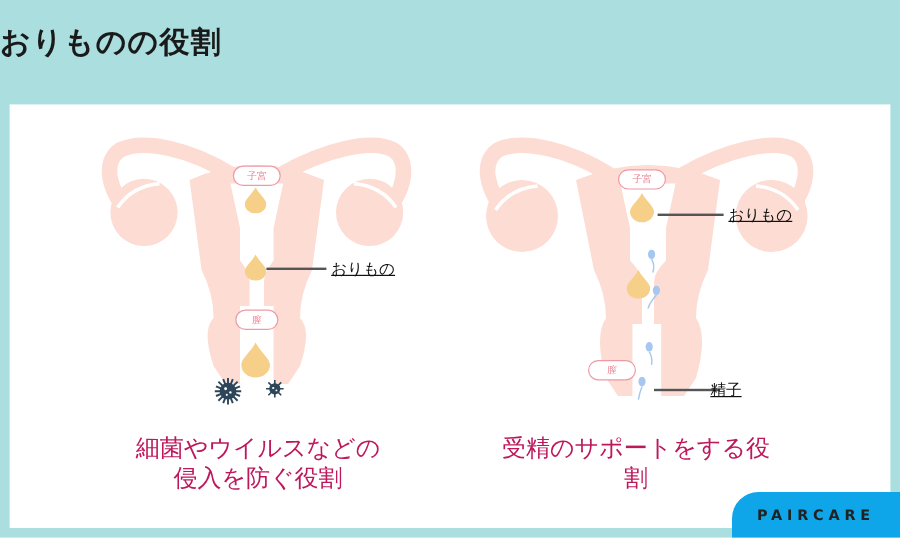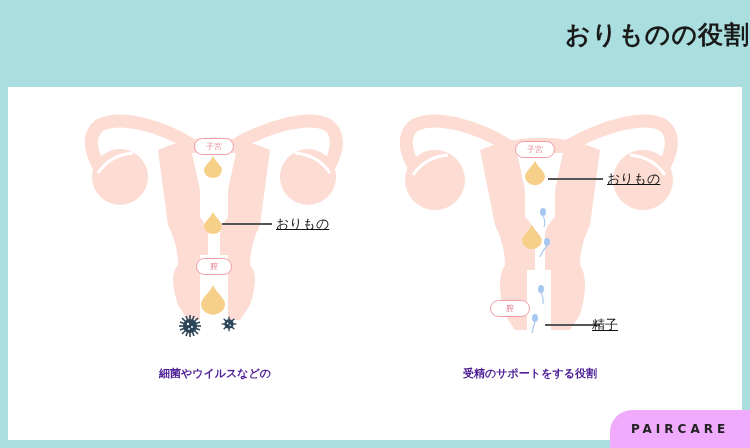--- a/index.html
+++ b/index.html
@@ -4,7 +4,7 @@
 <style>
   html,body{margin:0;padding:0;}
   body{width:750px;height:448px;background:#abdedf;position:relative;overflow:hidden;font-family:"DejaVu Sans",sans-serif;}
-  .header{position:absolute;left:0;top:0;width:750px;height:68px;display:flex;align-items:center;justify-content:flex-end;}
+  .header{position:absolute;left:0;top:0;width:750px;height:68px;display:flex;align-items:center;justify-content:flex-start;}
   .title{font-size:25px;font-weight:bold;color:#1a1a1a;letter-spacing:1px;}
   .panel{position:absolute;left:8px;top:87px;width:734px;height:353px;background:#fff;}
   .figure{position:absolute;}

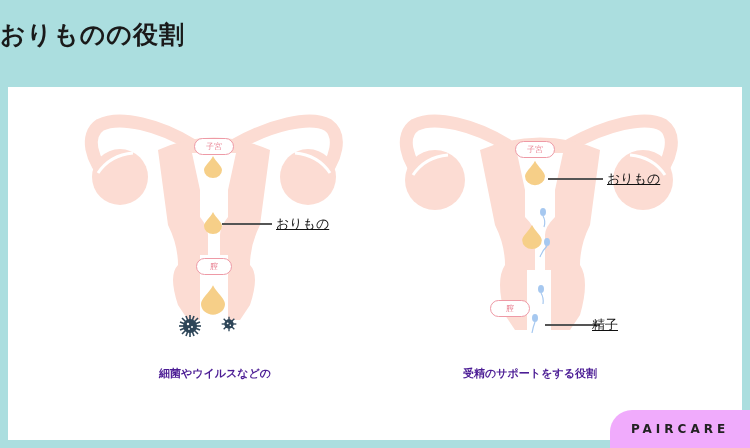--- a/index.html
+++ b/index.html
@@ -8,7 +8,7 @@
   .title{font-size:25px;font-weight:bold;color:#1a1a1a;letter-spacing:1px;}
   .panel{position:absolute;left:8px;top:87px;width:734px;height:353px;background:#fff;}
   .figure{position:absolute;}
-  .caption{position:absolute;font-size:11px;color:#4c1d95;text-align:center;line-height:25px;font-weight:bold;}
+  .caption{position:absolute;font-size:20px;color:#be185d;text-align:center;line-height:25px;}
   .callout{position:absolute;font-size:13px;color:#111;text-decoration:underline;}
   .brand{position:absolute;right:0;top:410px;width:140px;height:38px;background:#f0abfc;border-top-left-radius:22px;display:flex;align-items:center;justify-content:center;}
   .brand span{font-size:12px;font-weight:bold;color:#222;letter-spacing:4px;}

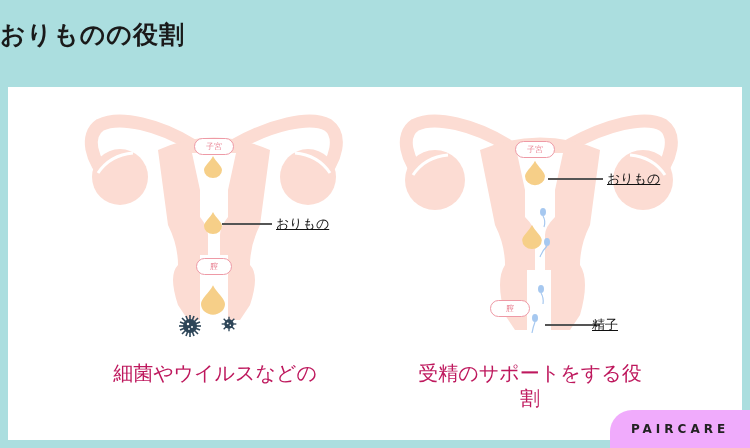--- a/index.html
+++ b/index.html
@@ -86,6 +86,7 @@
 
 <div class="caption" style="left:100px;top:361px;width:230px;">
   <div>細菌やウイルスなどの</div>
+  <div>侵入を防ぐ役割</div>
 </div>
 
 <svg class="figure" style="left:395px;top:105px;" width="285" height="235" viewBox="0 0 285 235">

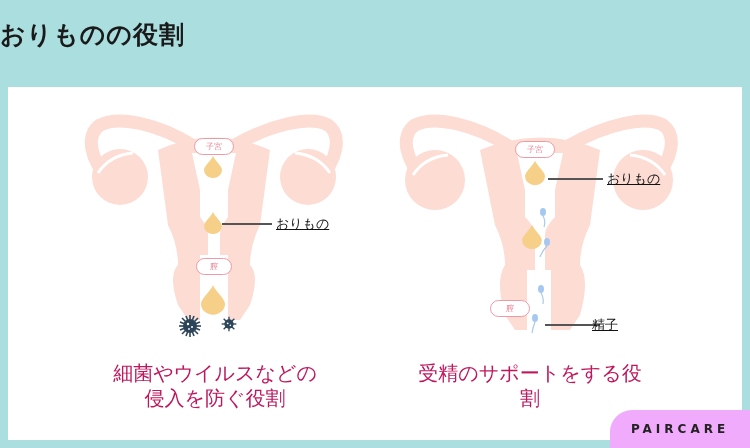--- a/index.html
+++ b/index.html
@@ -10,7 +10,7 @@
   .figure{position:absolute;}
   .caption{position:absolute;font-size:20px;color:#be185d;text-align:center;line-height:25px;}
   .callout{position:absolute;font-size:13px;color:#111;text-decoration:underline;}
-  .brand{position:absolute;right:0;top:410px;width:140px;height:38px;background:#f0abfc;border-top-left-radius:22px;display:flex;align-items:center;justify-content:center;}
+  .brand{position:absolute;right:0;top:410px;width:140px;height:38px;background:#0ea5e9;border-top-left-radius:22px;display:flex;align-items:center;justify-content:center;}
   .brand span{font-size:12px;font-weight:bold;color:#222;letter-spacing:4px;}
 </style>
 </head>

